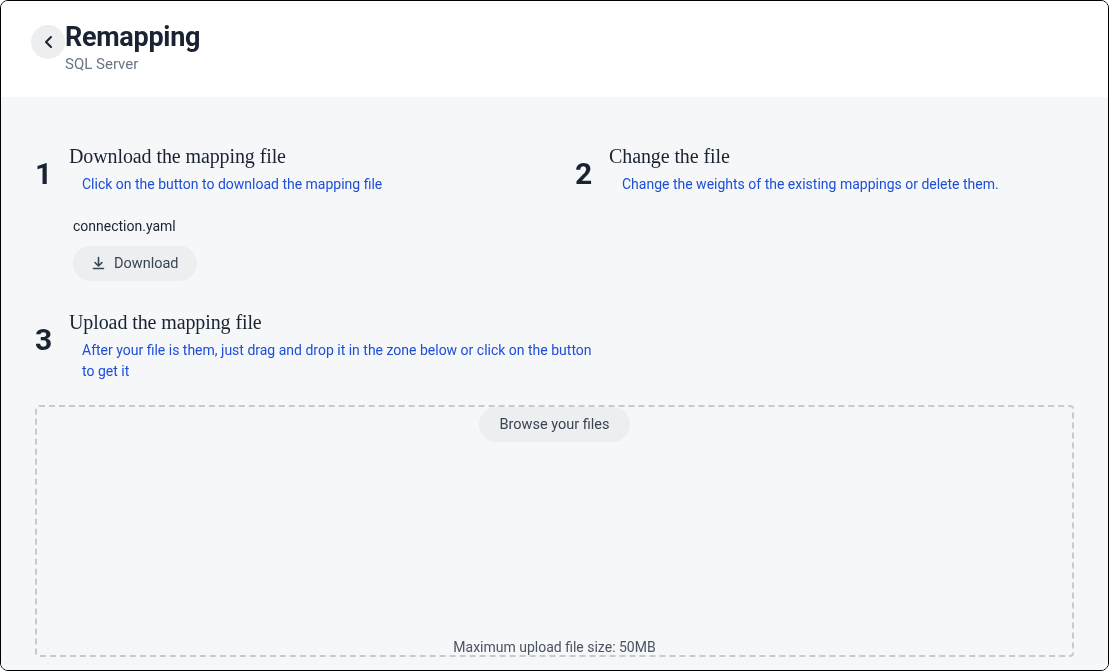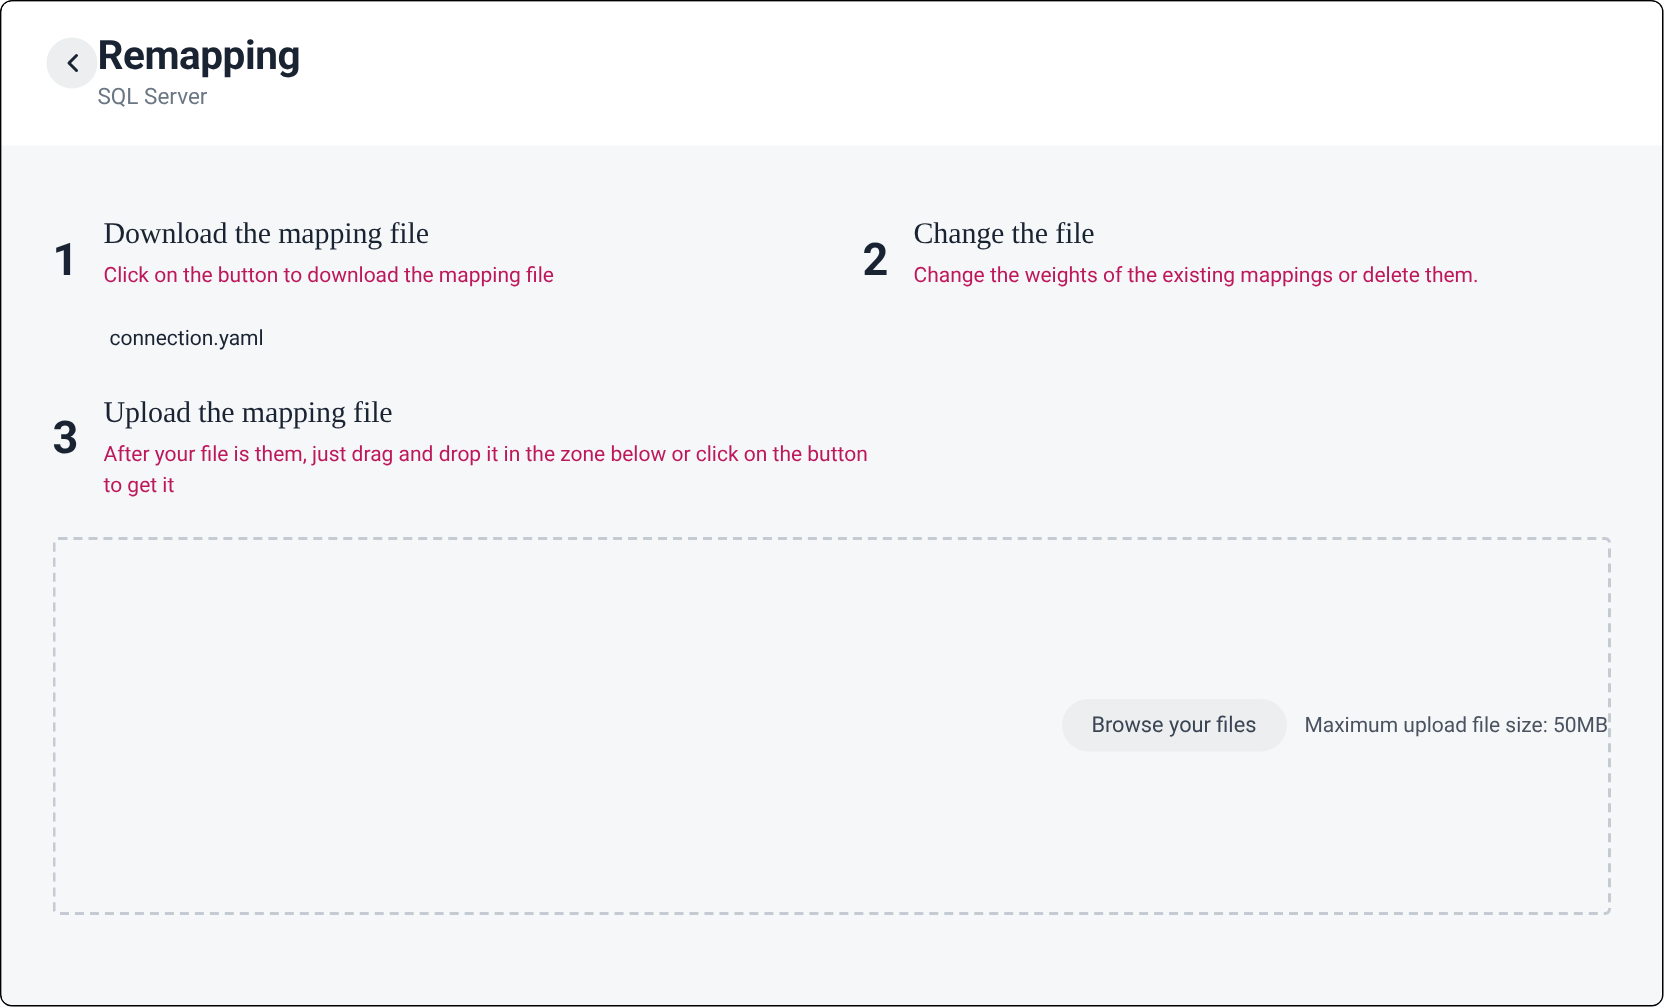--- a/index.html
+++ b/index.html
@@ -81,8 +81,9 @@
     }
     .step-desc {
       font-size: 14px;
-      color: #be185d;
+      color: #1d4ed8;
       line-height: 1.45;
+      margin-left: 13px;
     }
     .file-section {
       margin-left: 38px;

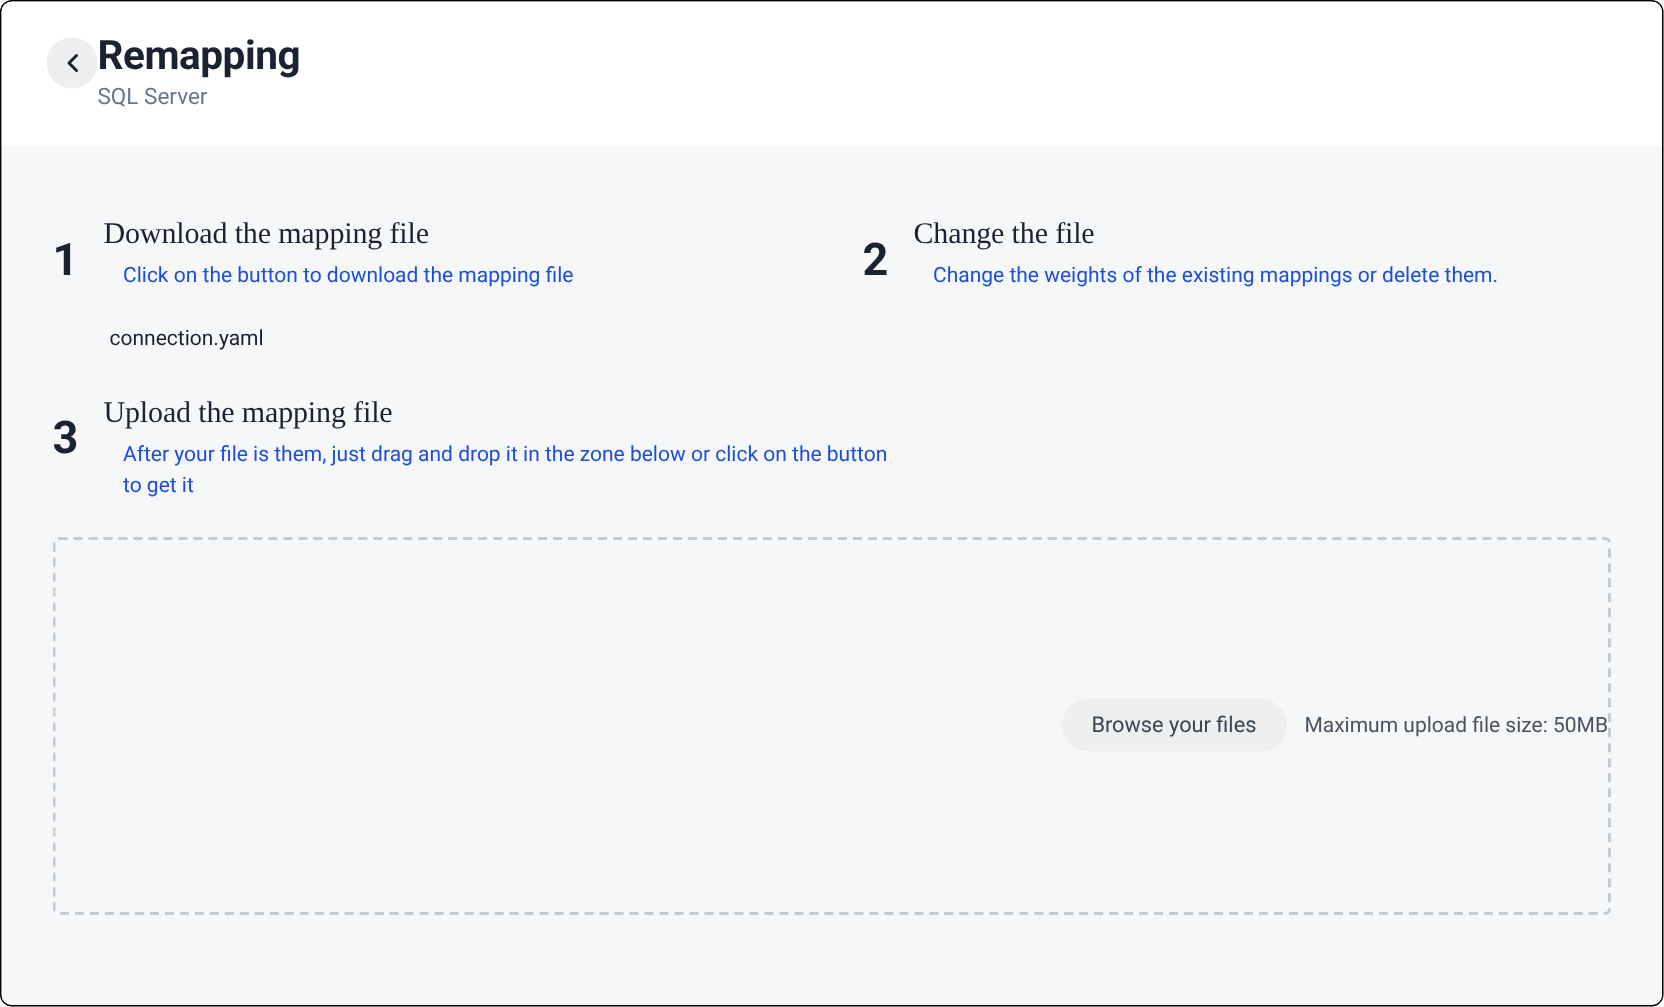--- a/index.html
+++ b/index.html
@@ -180,6 +180,12 @@
 
   <div class="file-section">
     <div class="file-name">connection.yaml</div>
+    <button class="download-btn">
+      <svg width="15" height="15" viewBox="0 0 15 15" fill="none">
+        <path d="M7.5 1.5 L7.5 9.5 M4 6.5 L7.5 10 L11 6.5 M2.5 12.5 L12.5 12.5" stroke="#3a4553" stroke-width="1.6" stroke-linecap="round" stroke-linejoin="round"></path>
+      </svg>
+      <span>Download</span>
+    </button>
   </div>
 
   <div class="step3">

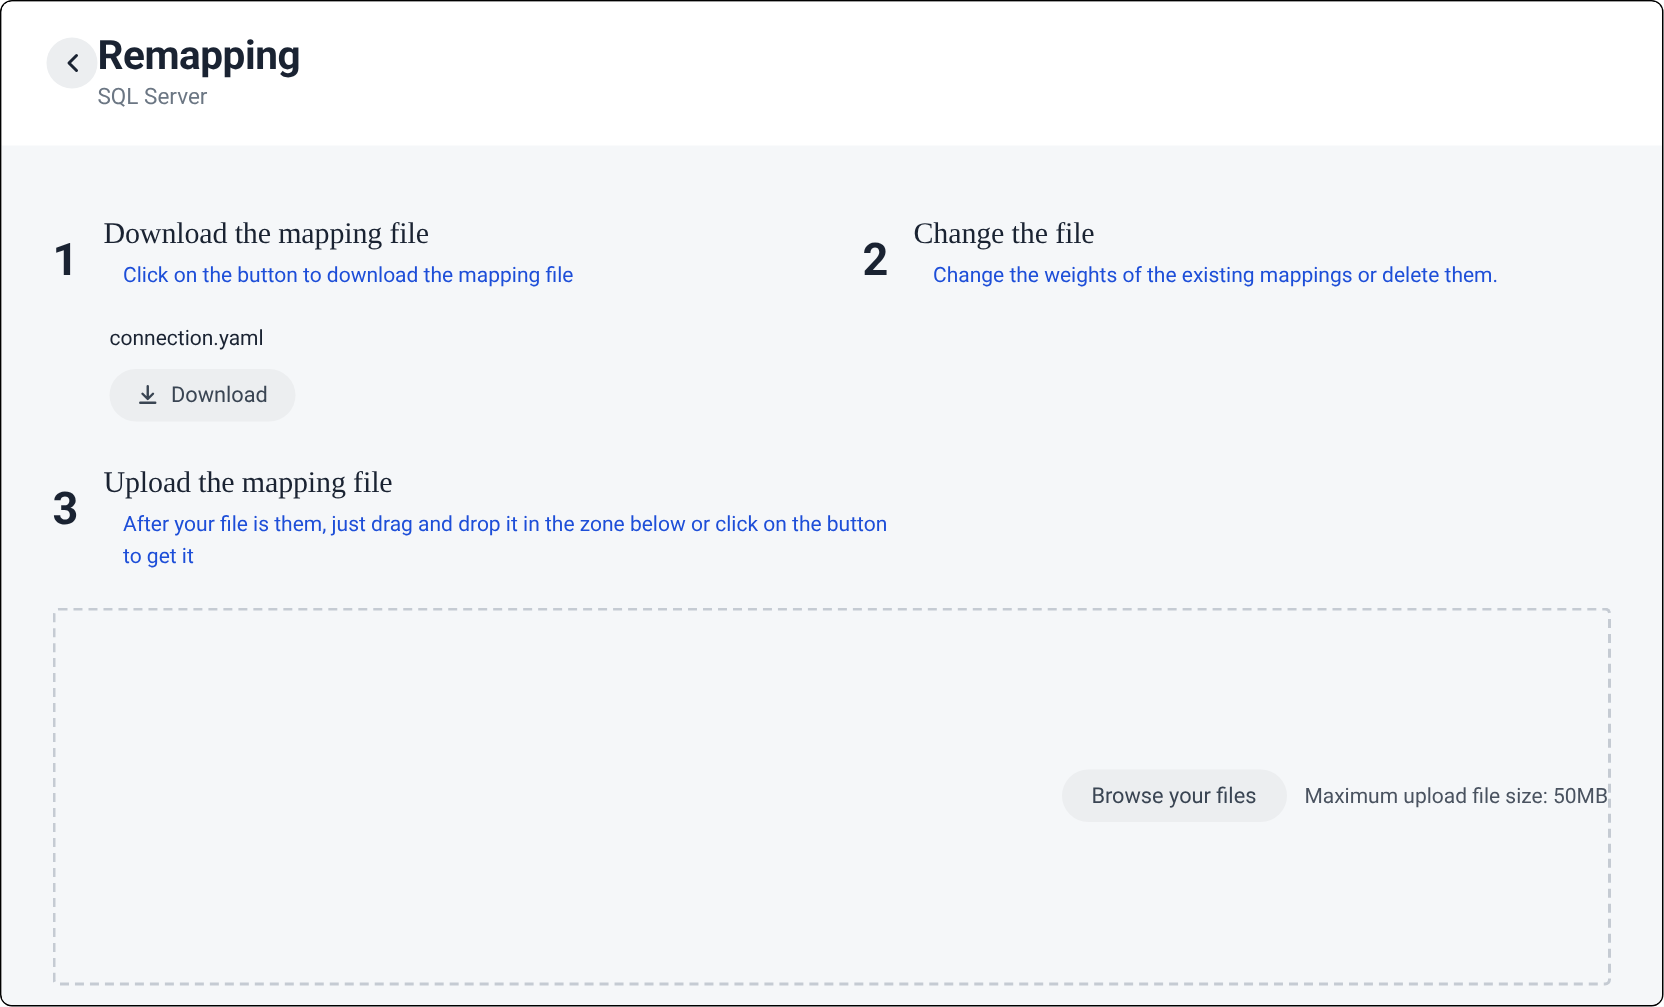--- a/index.html
+++ b/index.html
@@ -124,9 +124,9 @@
       border-radius: 4px;
       height: 252px;
       display: flex;
-      flex-direction: row;
+      flex-direction: column;
       align-items: center;
-      justify-content: flex-end;
+      justify-content: space-between;
       gap: 12px;
     }
     .browse-btn {

